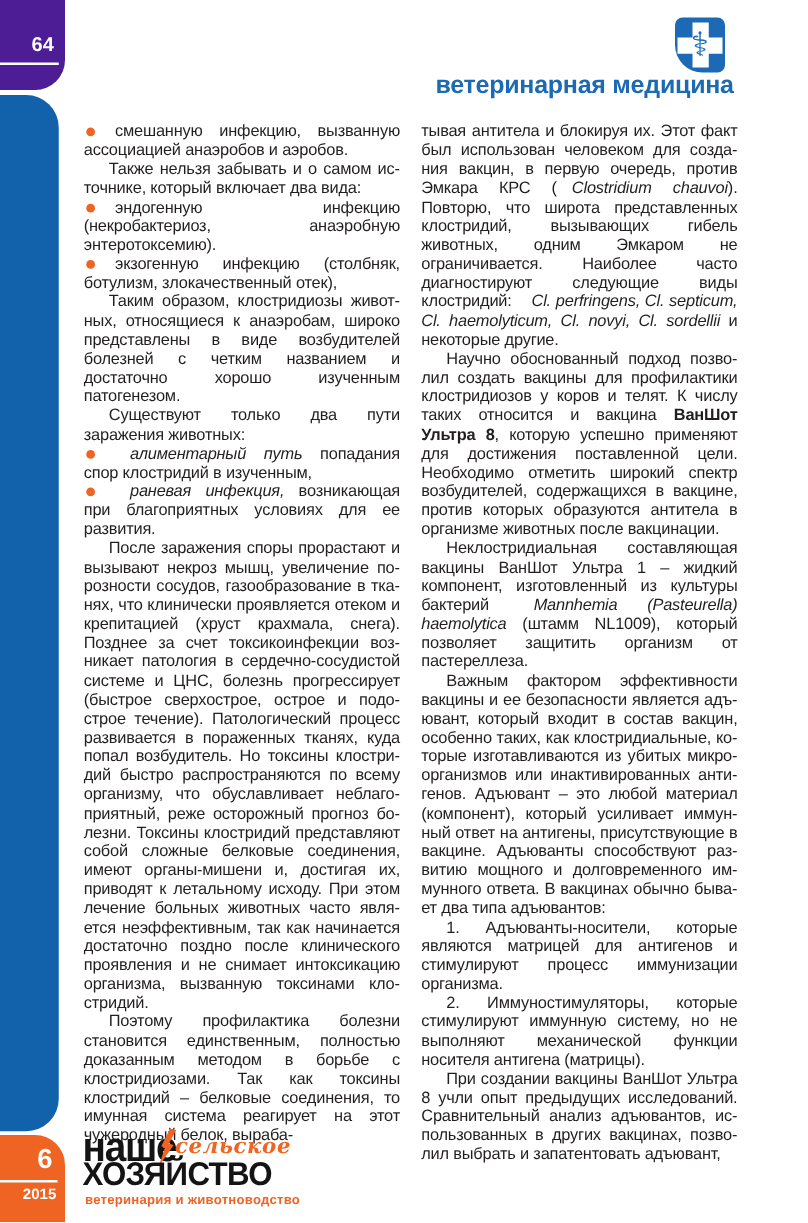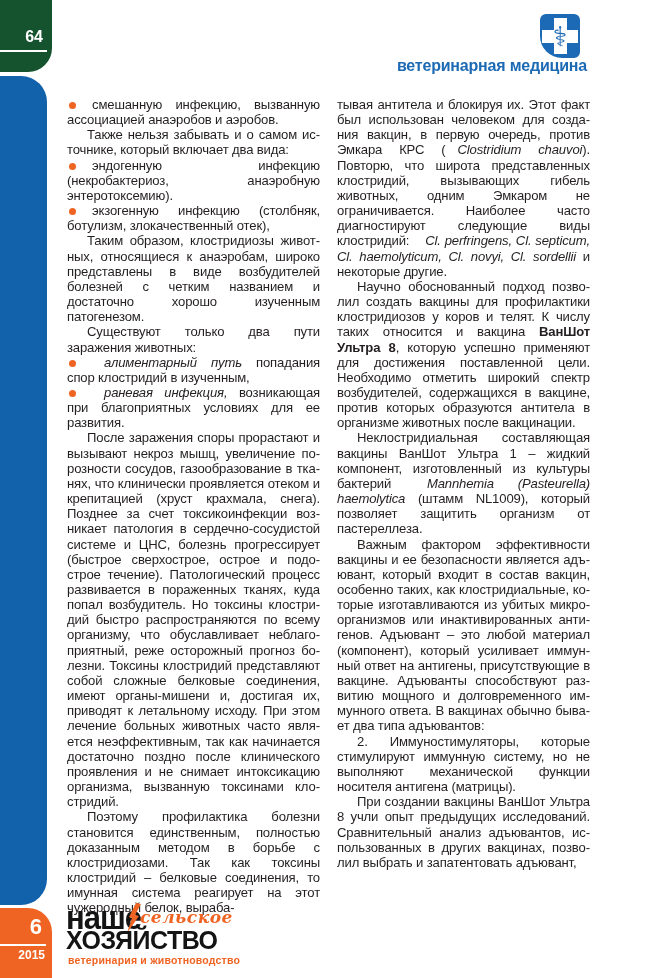--- a/index.html
+++ b/index.html
@@ -7,7 +7,7 @@
         font-family:"Liberation Sans","DejaVu Sans",sans-serif;}
 
   
-  .tab-top{position:absolute;left:0;top:0;width:52px;height:72px;background:#14532d;
+  .tab-top{position:absolute;left:0;top:0;width:52px;height:72px;background:#4c1d95;
            border-bottom-right-radius:24px;}
   .tab-top .num{position:absolute;right:9px;top:28px;color:#fff;font-weight:bold;font-size:16px;}
   .tab-top .uline{position:absolute;left:0;top:50px;width:47px;height:2px;background:#fff;}

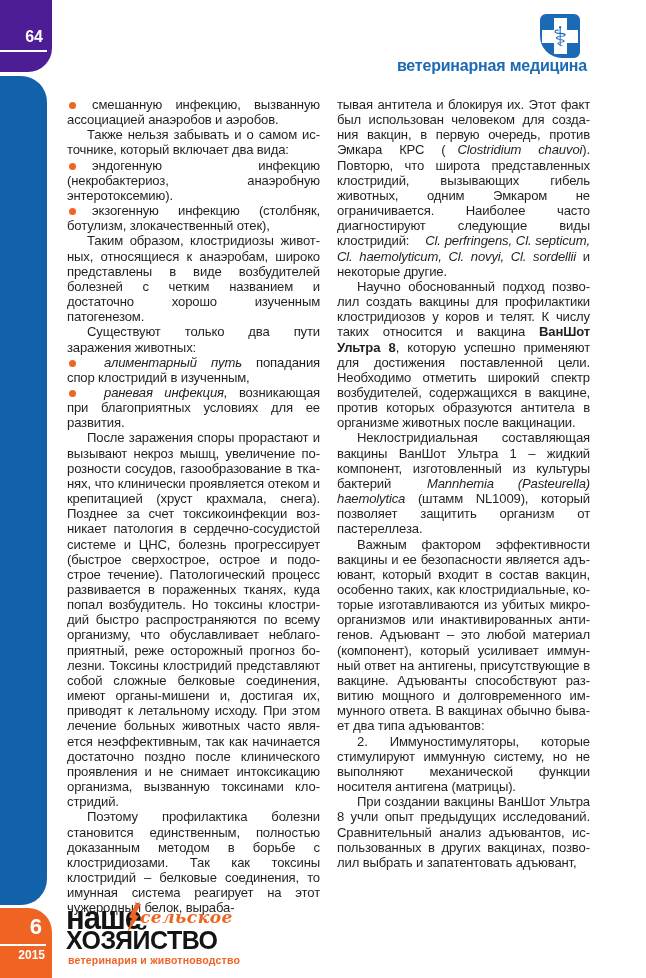--- a/index.html
+++ b/index.html
@@ -28,7 +28,7 @@
                   align-items:center;justify-content:center;color:#1c69b5;
                   font-family:"DejaVu Sans",sans-serif;font-size:27px;line-height:1;}
   .section-title{position:absolute;right:59px;top:57px;color:#1d6ab4;font-weight:bold;
-                 font-size:16px;letter-spacing:-0.2px;}
+                 font-size:20px;letter-spacing:-0.2px;}
 
   
   .col{position:absolute;top:97px;width:253px;text-align:justify;color:#231f20;

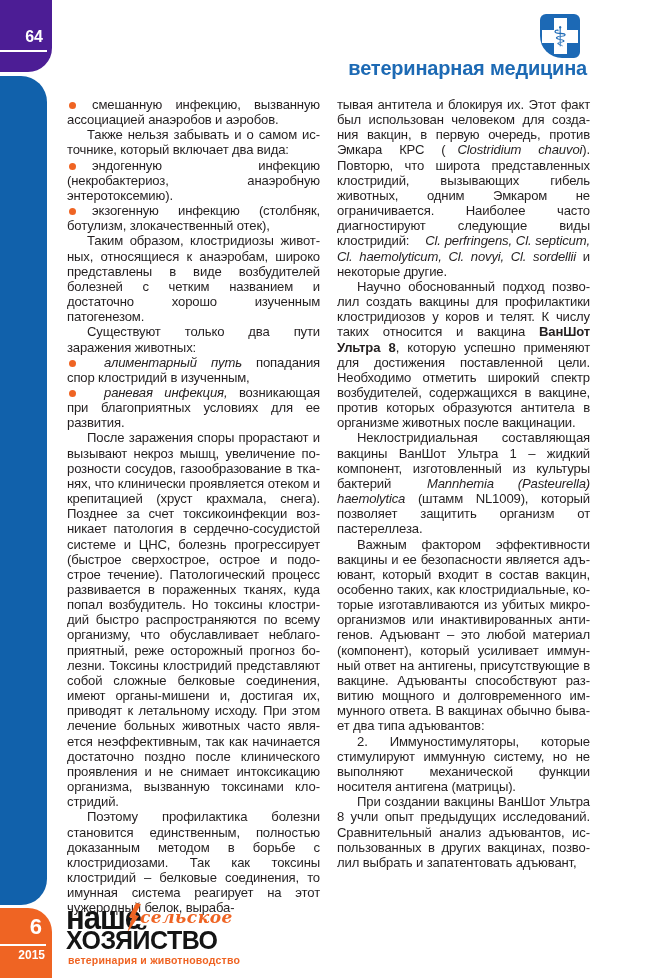--- a/index.html
+++ b/index.html
@@ -96,6 +96,7 @@
       <p class="indent"><span>Научно обоснованный подход позво­лил создать вакцины для профилакти­ки клостридиозов у коров и телят. К чис­лу таких относится и вакцина </span><span class="b">ВанШот Ультра 8</span><span>, которую успешно применяют для достижения поставленной цели. Необ­ходимо отметить широкий спектр возбу­дителей, содержащихся в вакцине, против которых образуются антитела в организме животных после вакцинации.</span></p>
       <p class="indent"><span>Неклостридиальная составляющая вак­цины ВанШот Ультра 1 – жидкий компо­нент, изготовленный из культуры бакте­рий </span><span class="i">Mannhemia (Pasteurella) haemolytica</span><span> (штамм NL1009), который позволяет защи­тить организм от пастереллеза.</span></p>
       <p class="indent"><span>Важным фактором эффективности вак­цины и ее безопасности является адъ­ювант, который входит в состав вакцин, особенно таких, как клостридиальные, ко­торые изготавливаются из убитых микро­организмов или инактивированных анти­генов. Адъювант – это любой материал (компонент), который усиливает иммун­ный ответ на антигены, присутствующие в вакцине. Адъюванты способствуют раз­витию мощного и долговременного им­мунного ответа. В вакцинах обычно быва­ет два типа адъювантов:</span></p>
+      <p class="indent"><span>1. Адъюванты-носители, которые явля­ются матрицей для антигенов и стимули­руют процесс иммунизации организма.</span></p>
       <p class="indent"><span>2. Иммуностимуляторы, которые стиму­лируют иммунную систему, но не выпол­няют механической функции носителя ан­тигена (матрицы).</span></p>
       <p class="indent"><span>При создании вакцины ВанШот Ультра 8 учли опыт предыдущих исследований. Сравнительный анализ адъювантов, ис­пользованных в других вакцинах, позво­лил выбрать и запатентовать адъювант,</span></p>
     </div>

